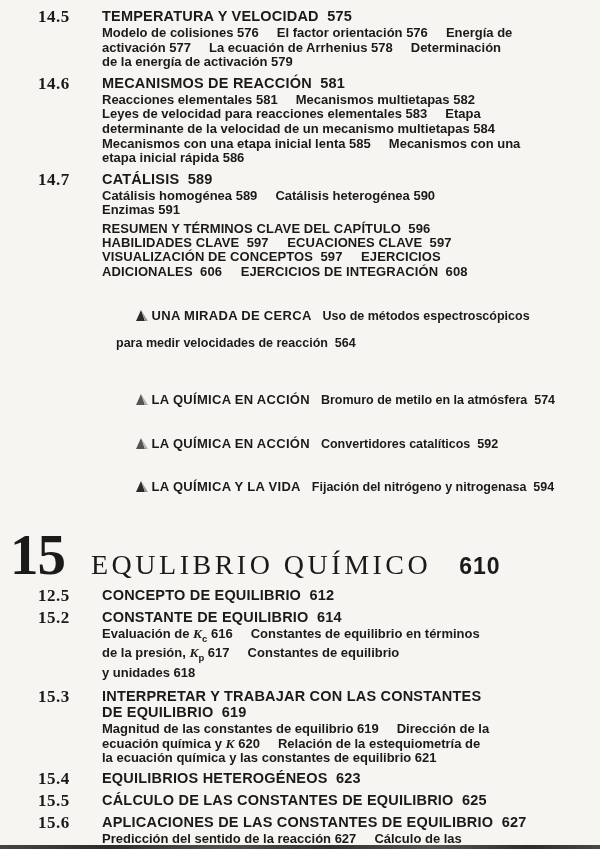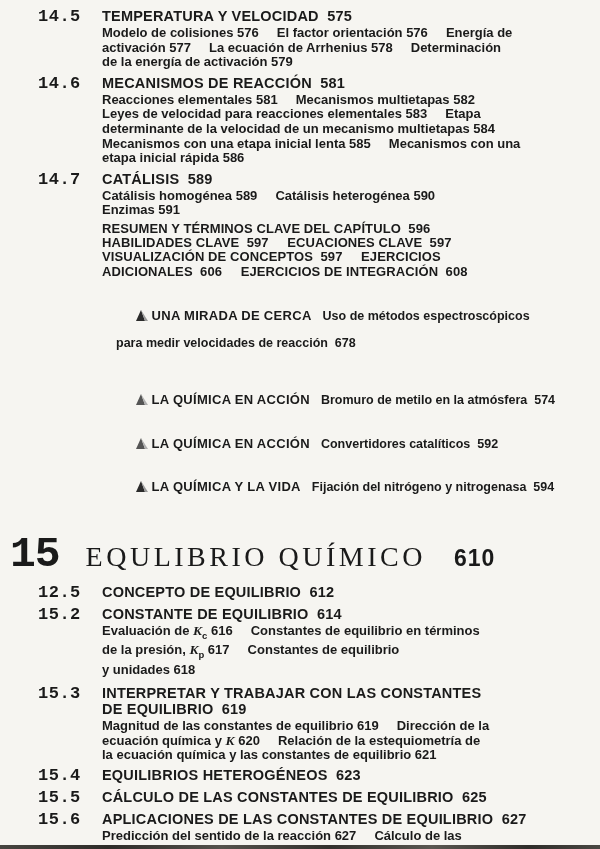--- a/index.html
+++ b/index.html
@@ -18,7 +18,7 @@
   .toc-section{display:flex;margin-bottom:5px;}
   .sec-num{
     width:64px;flex:0 0 64px;
-    font-family:Liberation Mono, monospace;
+    font-family:Liberation Serif, serif;
     font-weight:700;font-size:17px;line-height:18px;
     letter-spacing:0.5px;
   }

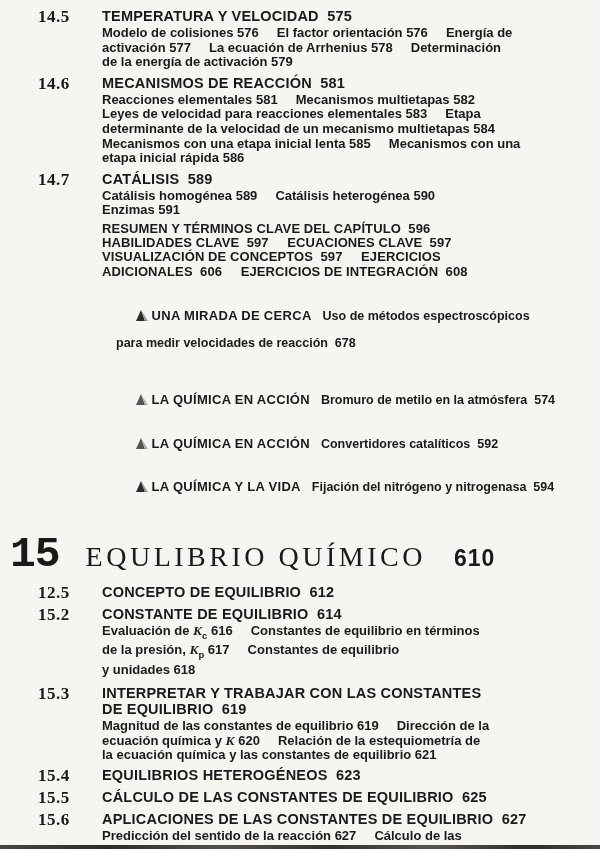--- a/index.html
+++ b/index.html
@@ -133,7 +133,7 @@
               <polygon points="0,11 5,0 9,11" fill="#2b2b2b"></polygon>
               <polygon points="5,0 12,11 9,11" fill="#9a9a9a"></polygon>
             </svg></span><span class="feat-label">UNA MIRADA DE CERCA</span><span class="feat-desc">Uso de métodos espectroscópicos</span>
-        <div class="feat-cont">para medir velocidades de reacción  678</div>
+        <div class="feat-cont">para medir velocidades de reacción  564</div>
       </div>
       <div class="feature">
         <span class="feat-icon"><svg width="12" height="11" viewBox="0 0 12 11">

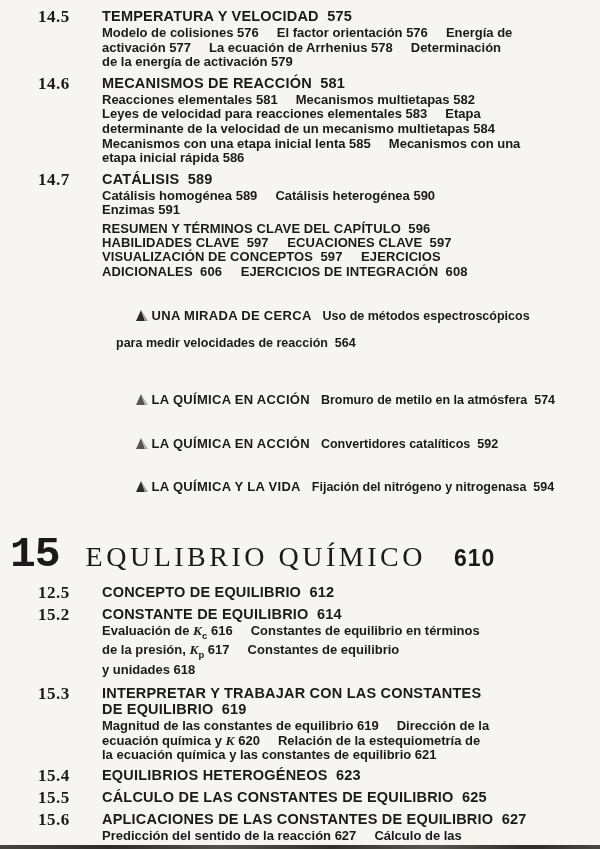--- a/index.html
+++ b/index.html
@@ -59,8 +59,8 @@
     margin:24px 0 6px -28px;
   }
   .ch-num{
-    font-family:Liberation Mono, monospace;
-    font-weight:700;font-size:43px;line-height:46px;
+    font-family:Liberation Serif, serif;
+    font-weight:700;font-size:57px;line-height:46px;
     letter-spacing:-1px;
   }
   .ch-title{

